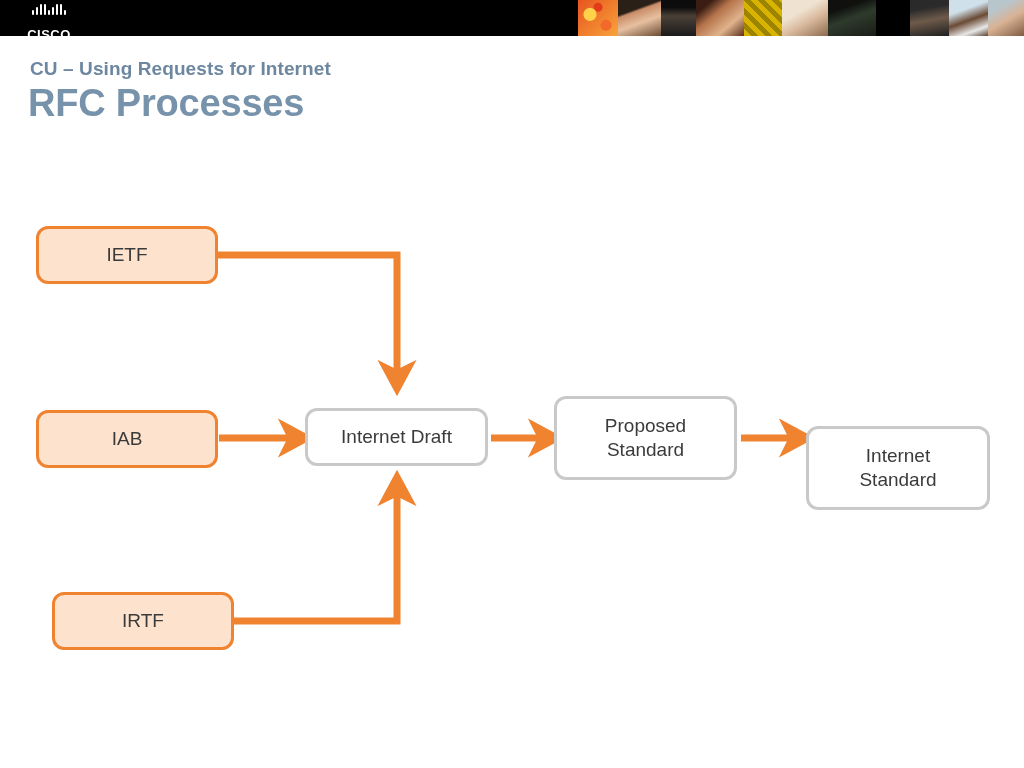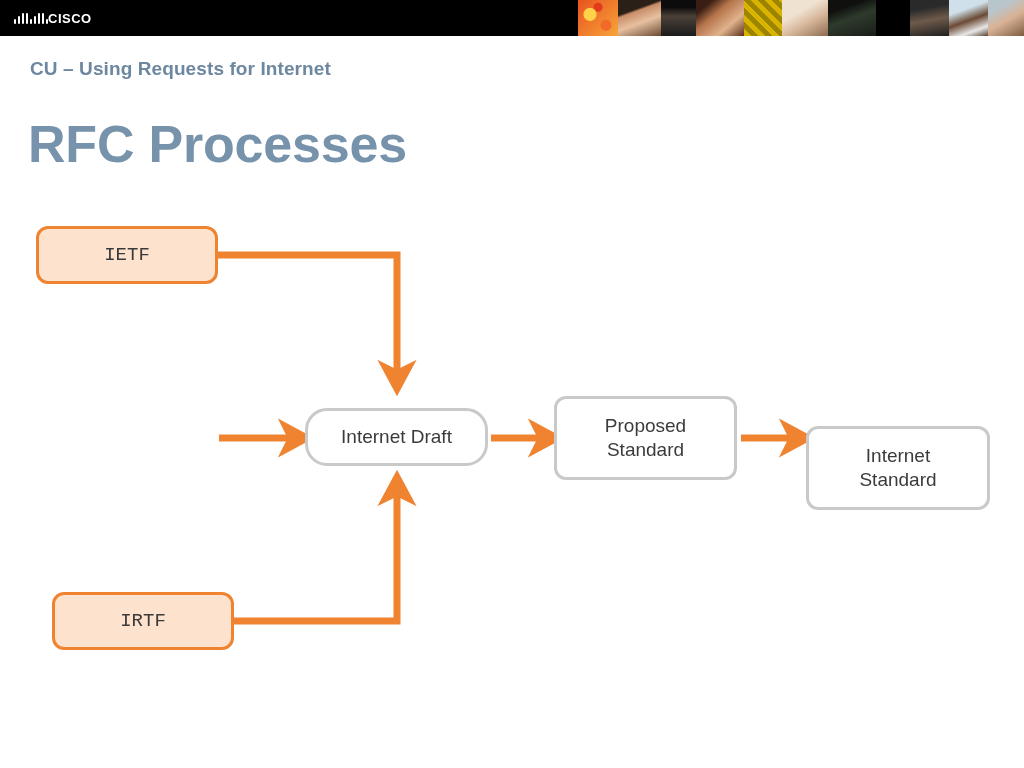--- a/index.html
+++ b/index.html
@@ -18,7 +18,7 @@
   }
   .cisco-logo {
     position:absolute; left:14px; top:4px; width:70px; height:28px;
-    display:flex; flex-direction:row; align-items:center; justify-content:flex-start;
+    display:flex; flex-direction:column; align-items:center; justify-content:flex-start;gap:12px;
   }
   .cisco-bars { display:flex; align-items:flex-end; height:11px; gap:2px; }
   .cisco-bars i { display:block; width:2px; background:#ffffff; border-radius:1px; }

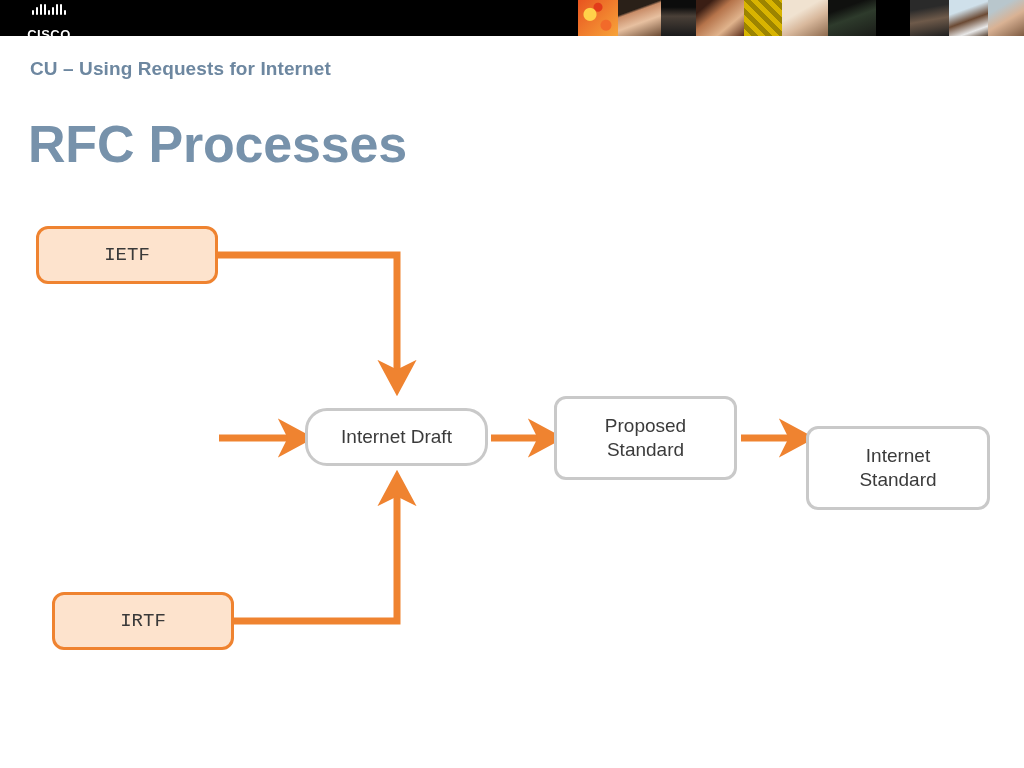--- a/index.html
+++ b/index.html
@@ -67,8 +67,8 @@
   }
   .page-title {
     position:absolute; left:28px; top:82px;
-    font-size:52px; font-weight:bold; color:#7792ab;
-    letter-spacing:-0.2px; white-space:nowrap;margin-top:32px;
+    font-size:38px; font-weight:bold; color:#7792ab;
+    letter-spacing:-0.2px; white-space:nowrap;
   }
 
   

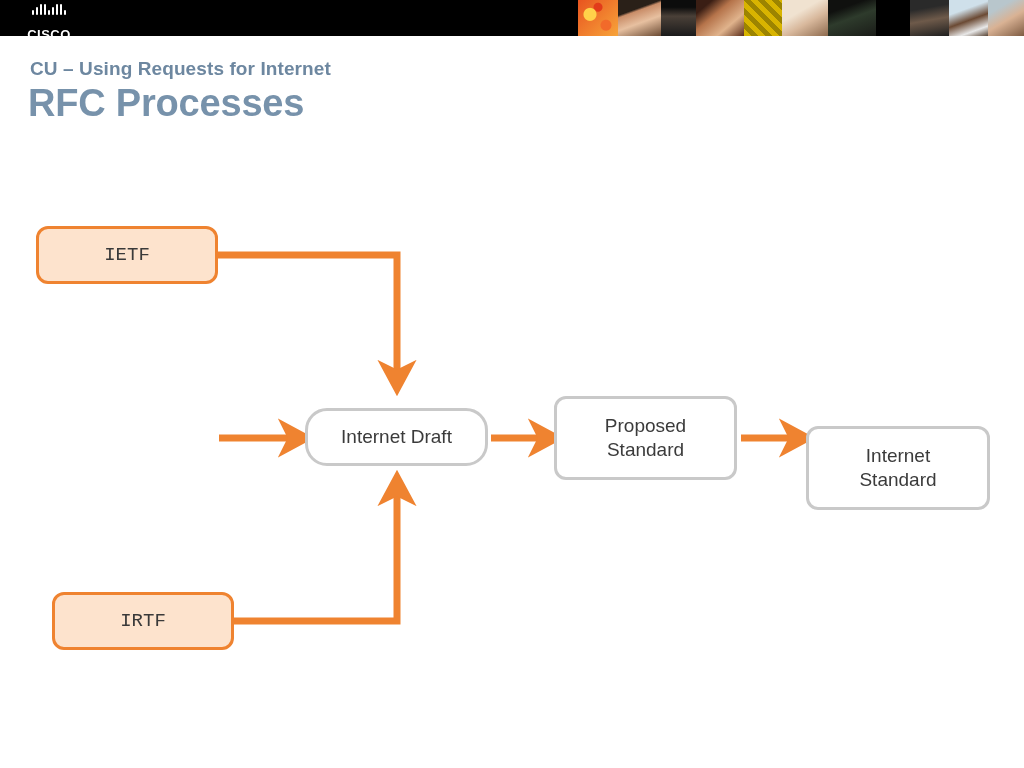--- a/index.html
+++ b/index.html
@@ -79,7 +79,7 @@
   }
   .node-org {
     background:#fde3cd; border:3px solid #ef8330; border-radius:12px;
-    font-size:19px; color:#3a3a3a;font-family:Liberation Mono, monospace;
+    font-size:19px; color:#3a3a3a;
   }
   .node-doc {
     background:#ffffff; border:3px solid #c9c9c9; border-radius:12px;

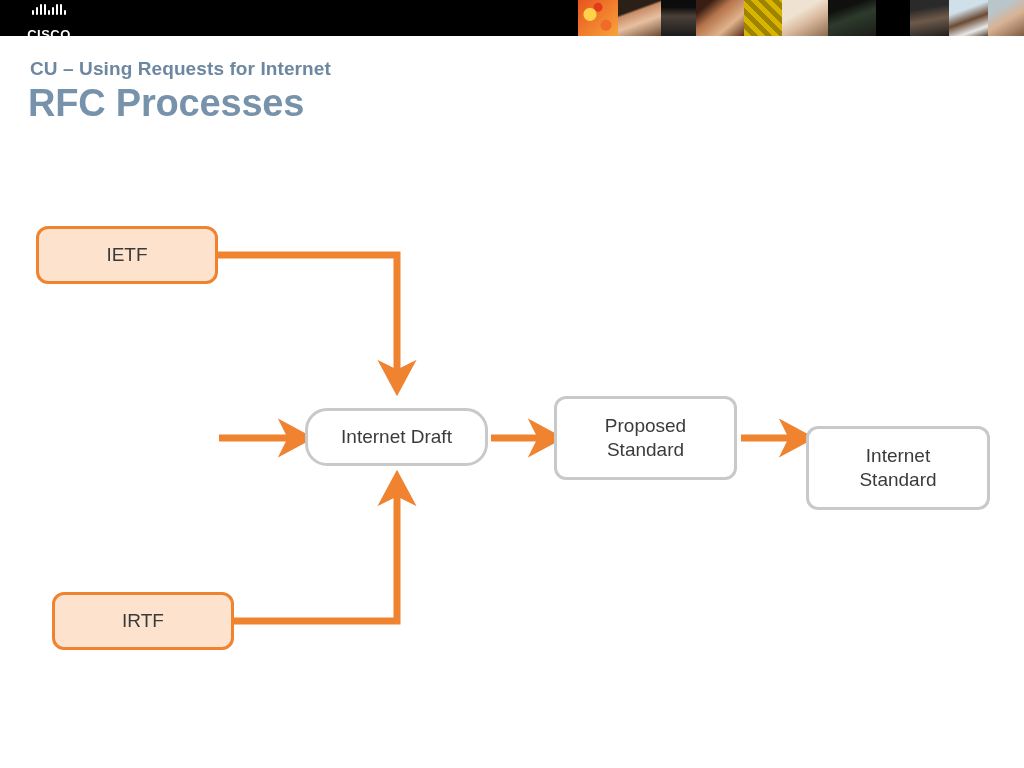--- a/index.html
+++ b/index.html
@@ -165,6 +165,9 @@
       <span>IETF</span>
     </div>
 
+    <div class="node node-org n-iab">
+      <span>IAB</span>
+    </div>
 
     <div class="node node-org n-irtf">
       <span>IRTF</span>

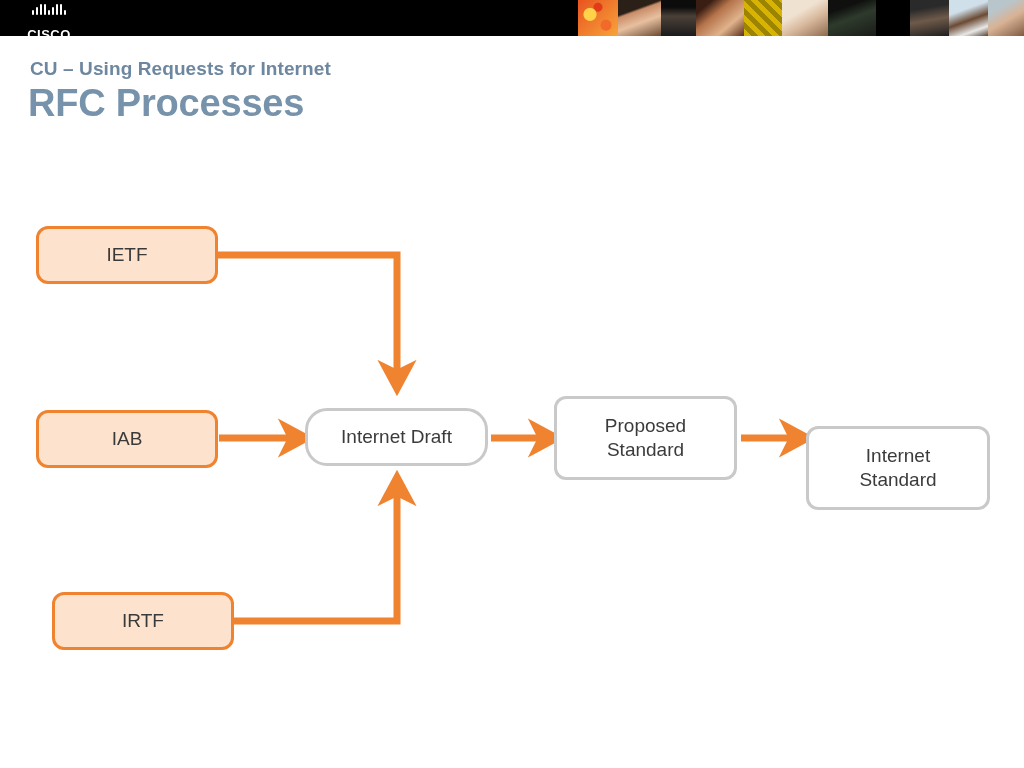--- a/index.html
+++ b/index.html
@@ -88,7 +88,7 @@
   .n-ietf { left:36px; top:226px; width:182px; height:58px; }
   .n-iab  { left:36px; top:410px; width:182px; height:58px; }
   .n-irtf { left:52px; top:592px; width:182px; height:58px; }
-  .n-draft{ left:305px; top:408px; width:183px; height:58px;border-radius:22px; }
+  .n-draft{ left:305px; top:408px; width:183px; height:58px; }
   .n-prop { left:554px; top:396px; width:183px; height:84px; }
   .n-std  { left:806px; top:396px; width:184px; height:84px;margin-top:30px; }
 

